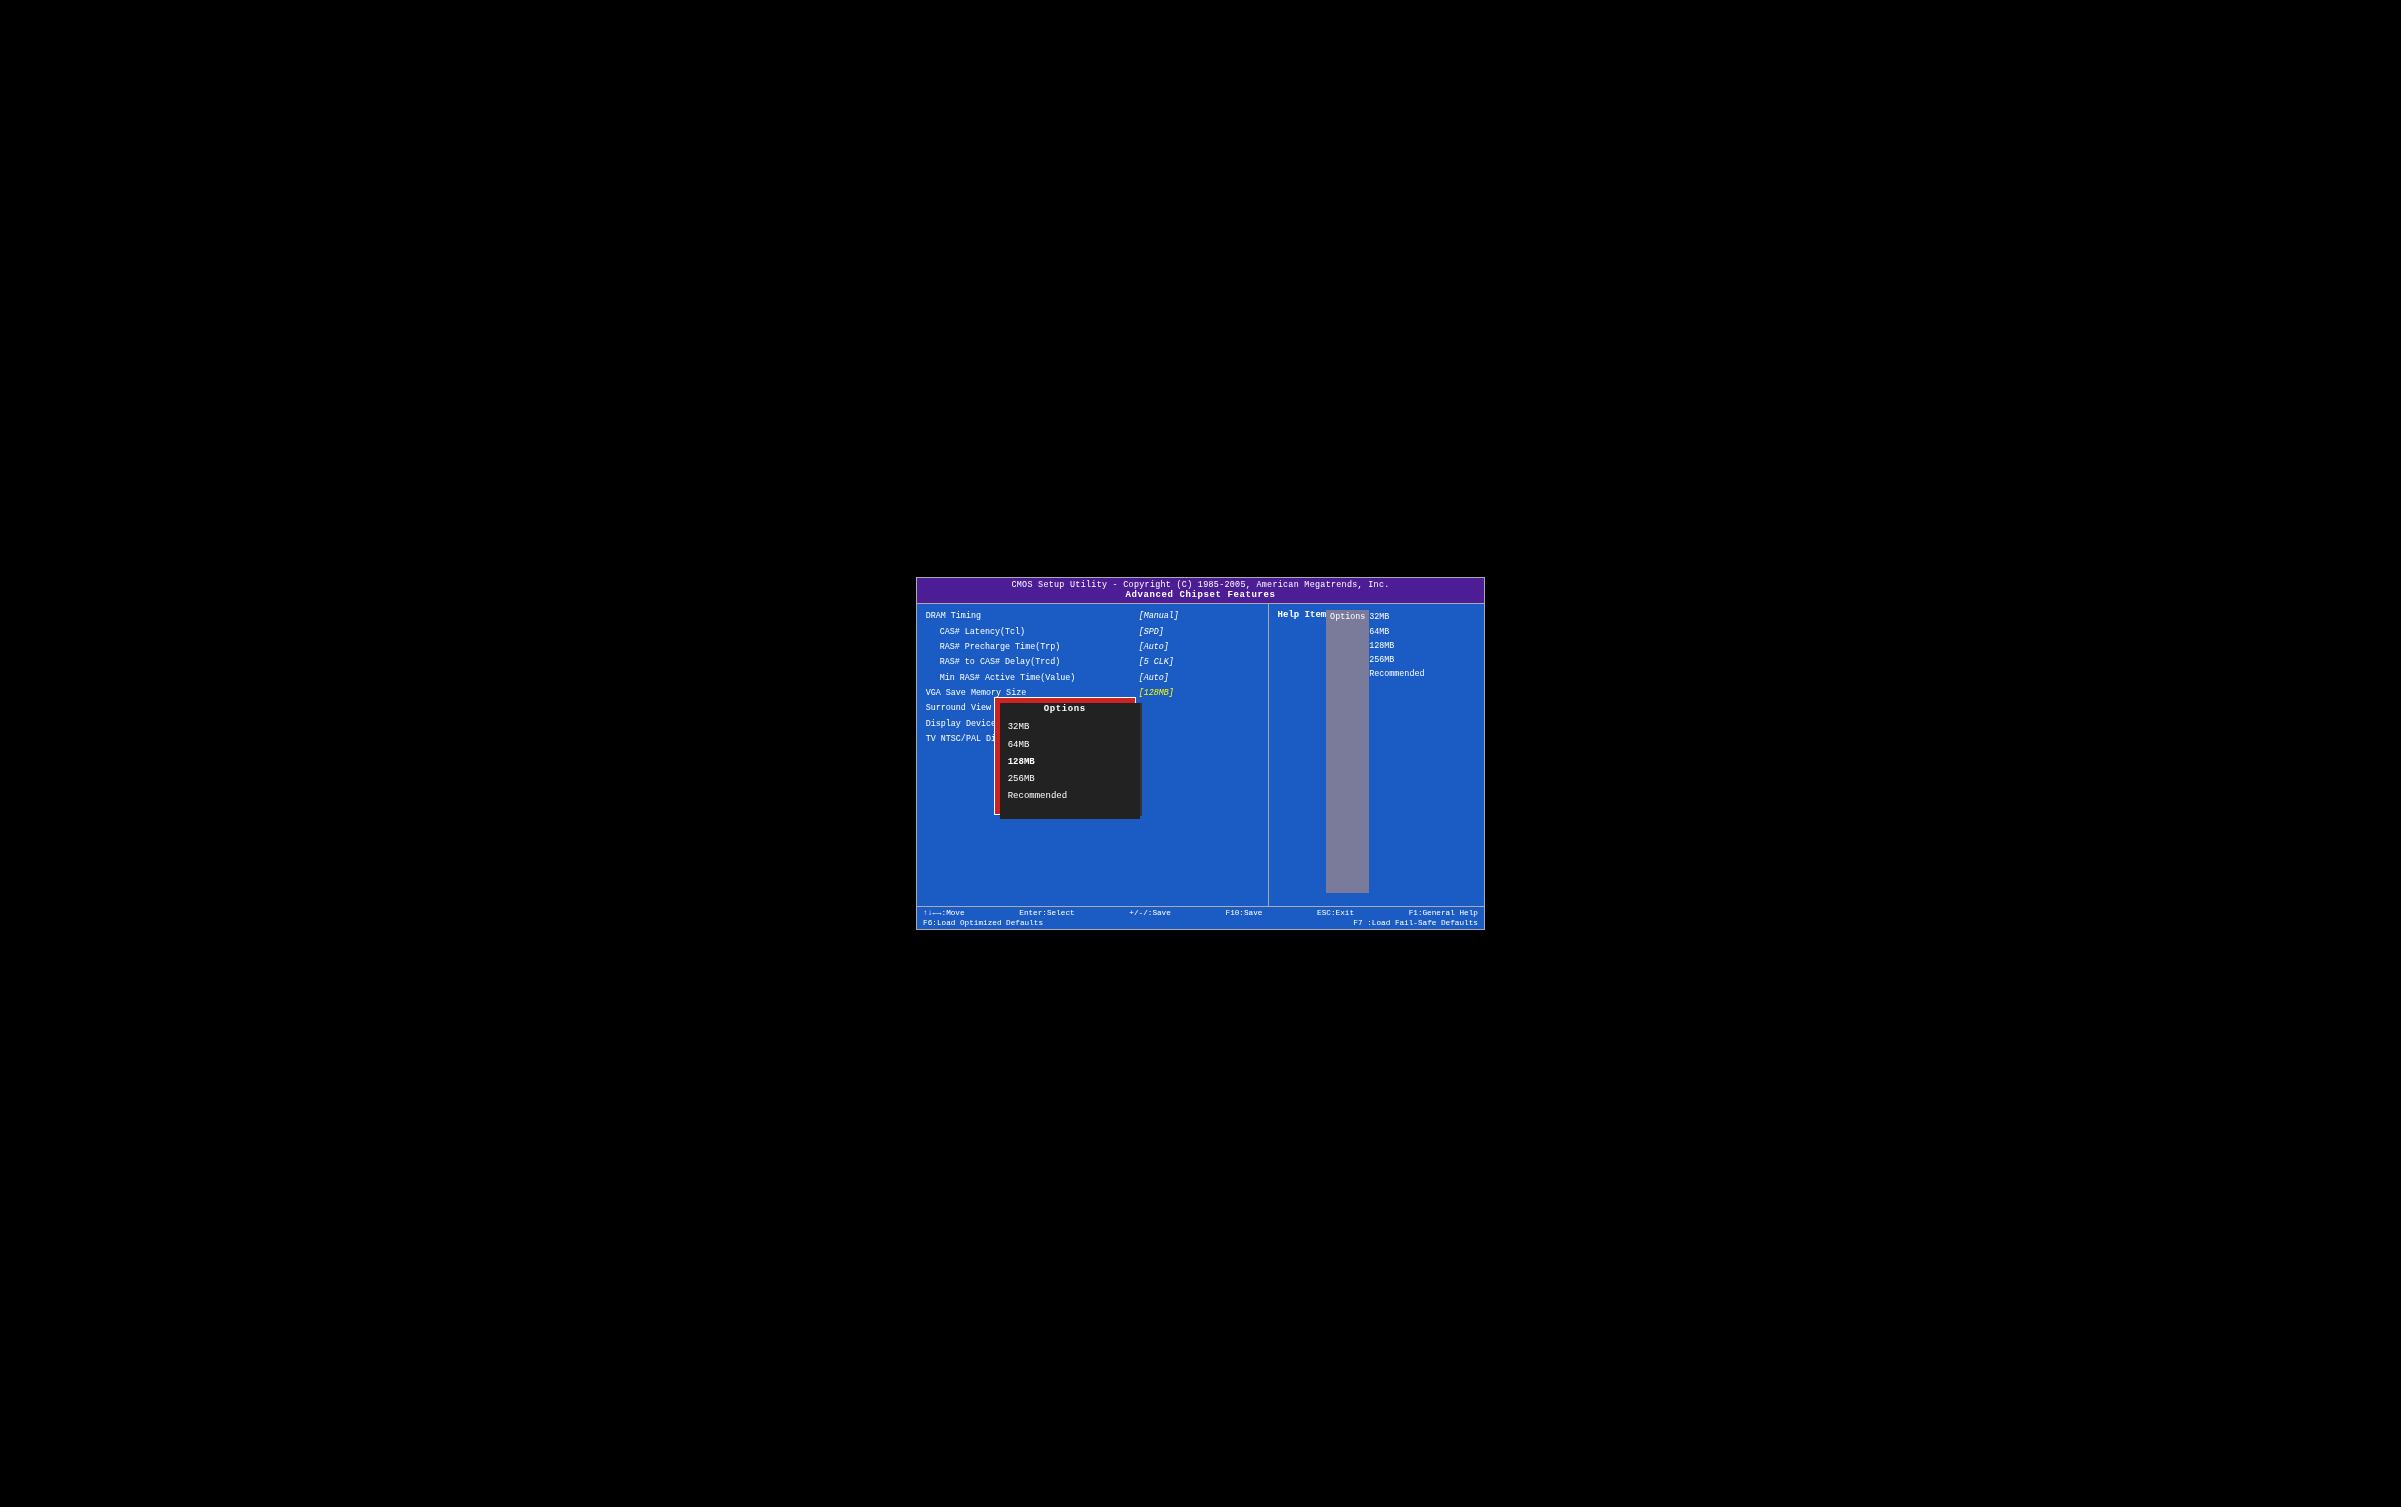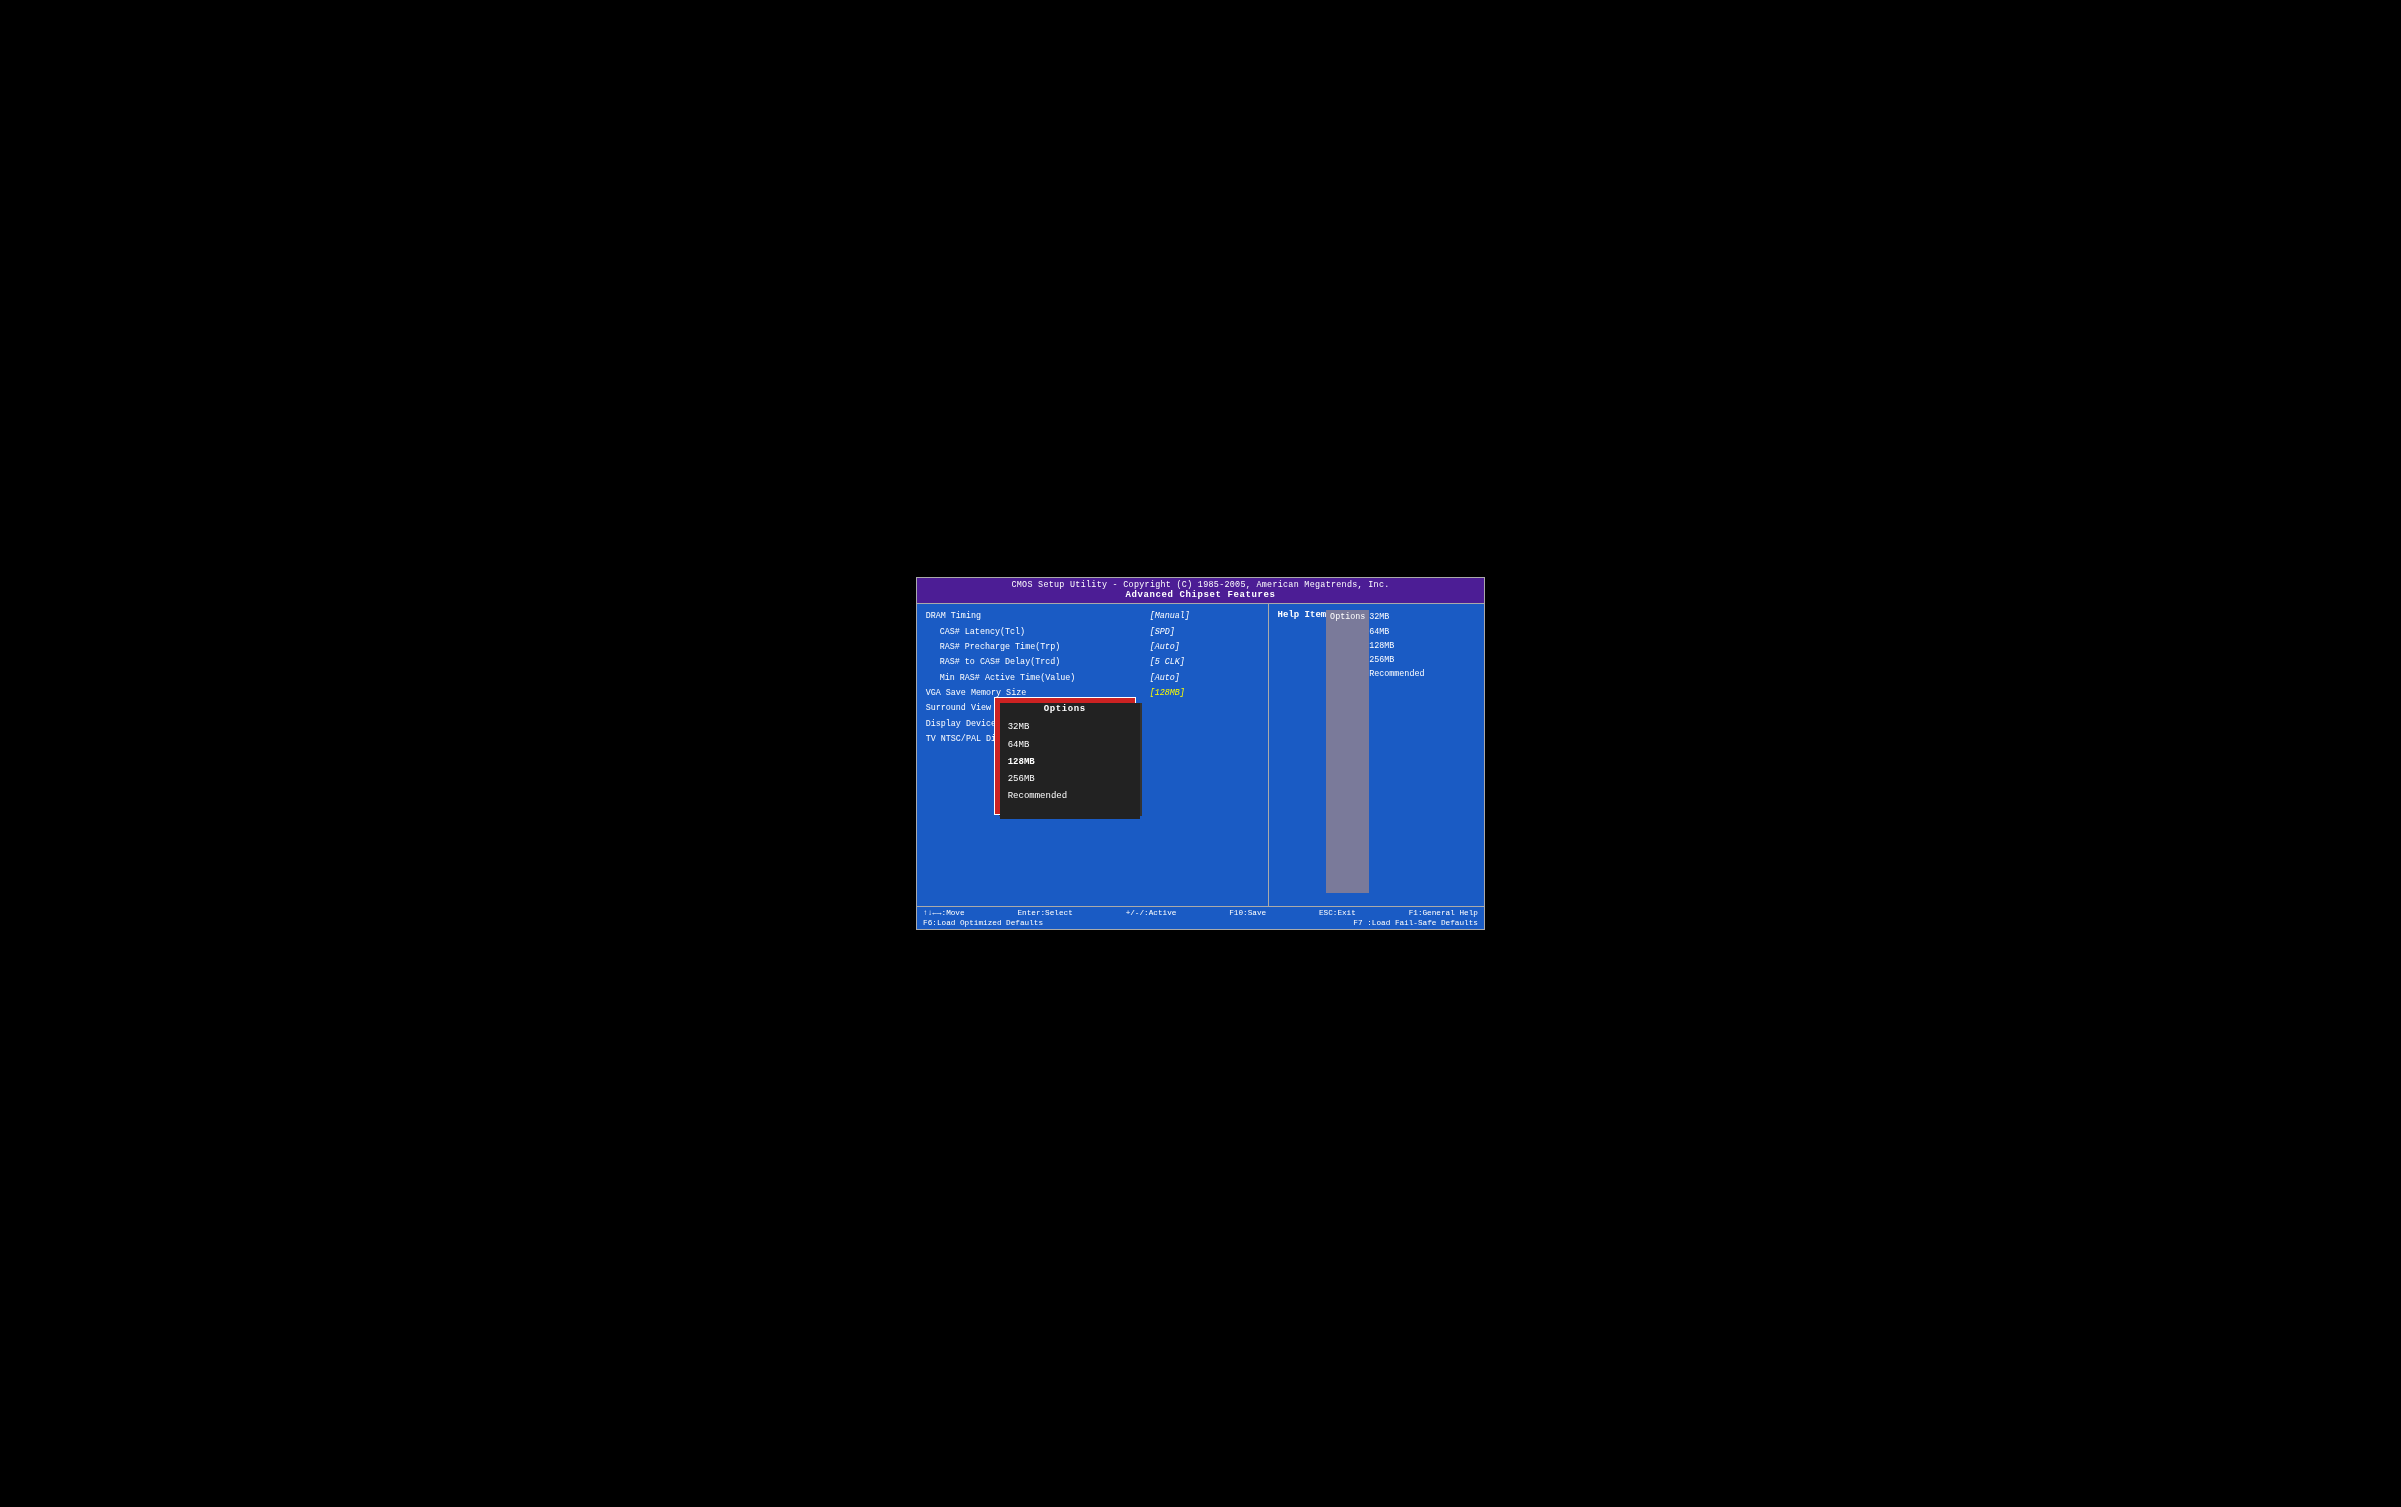--- a/index.html
+++ b/index.html
@@ -92,7 +92,6 @@
       align-items: baseline;
       margin-bottom: 1.9px;
       line-height: 1.6;
-      gap: 11px;
     }
     .menu-label {
       color: #fff;

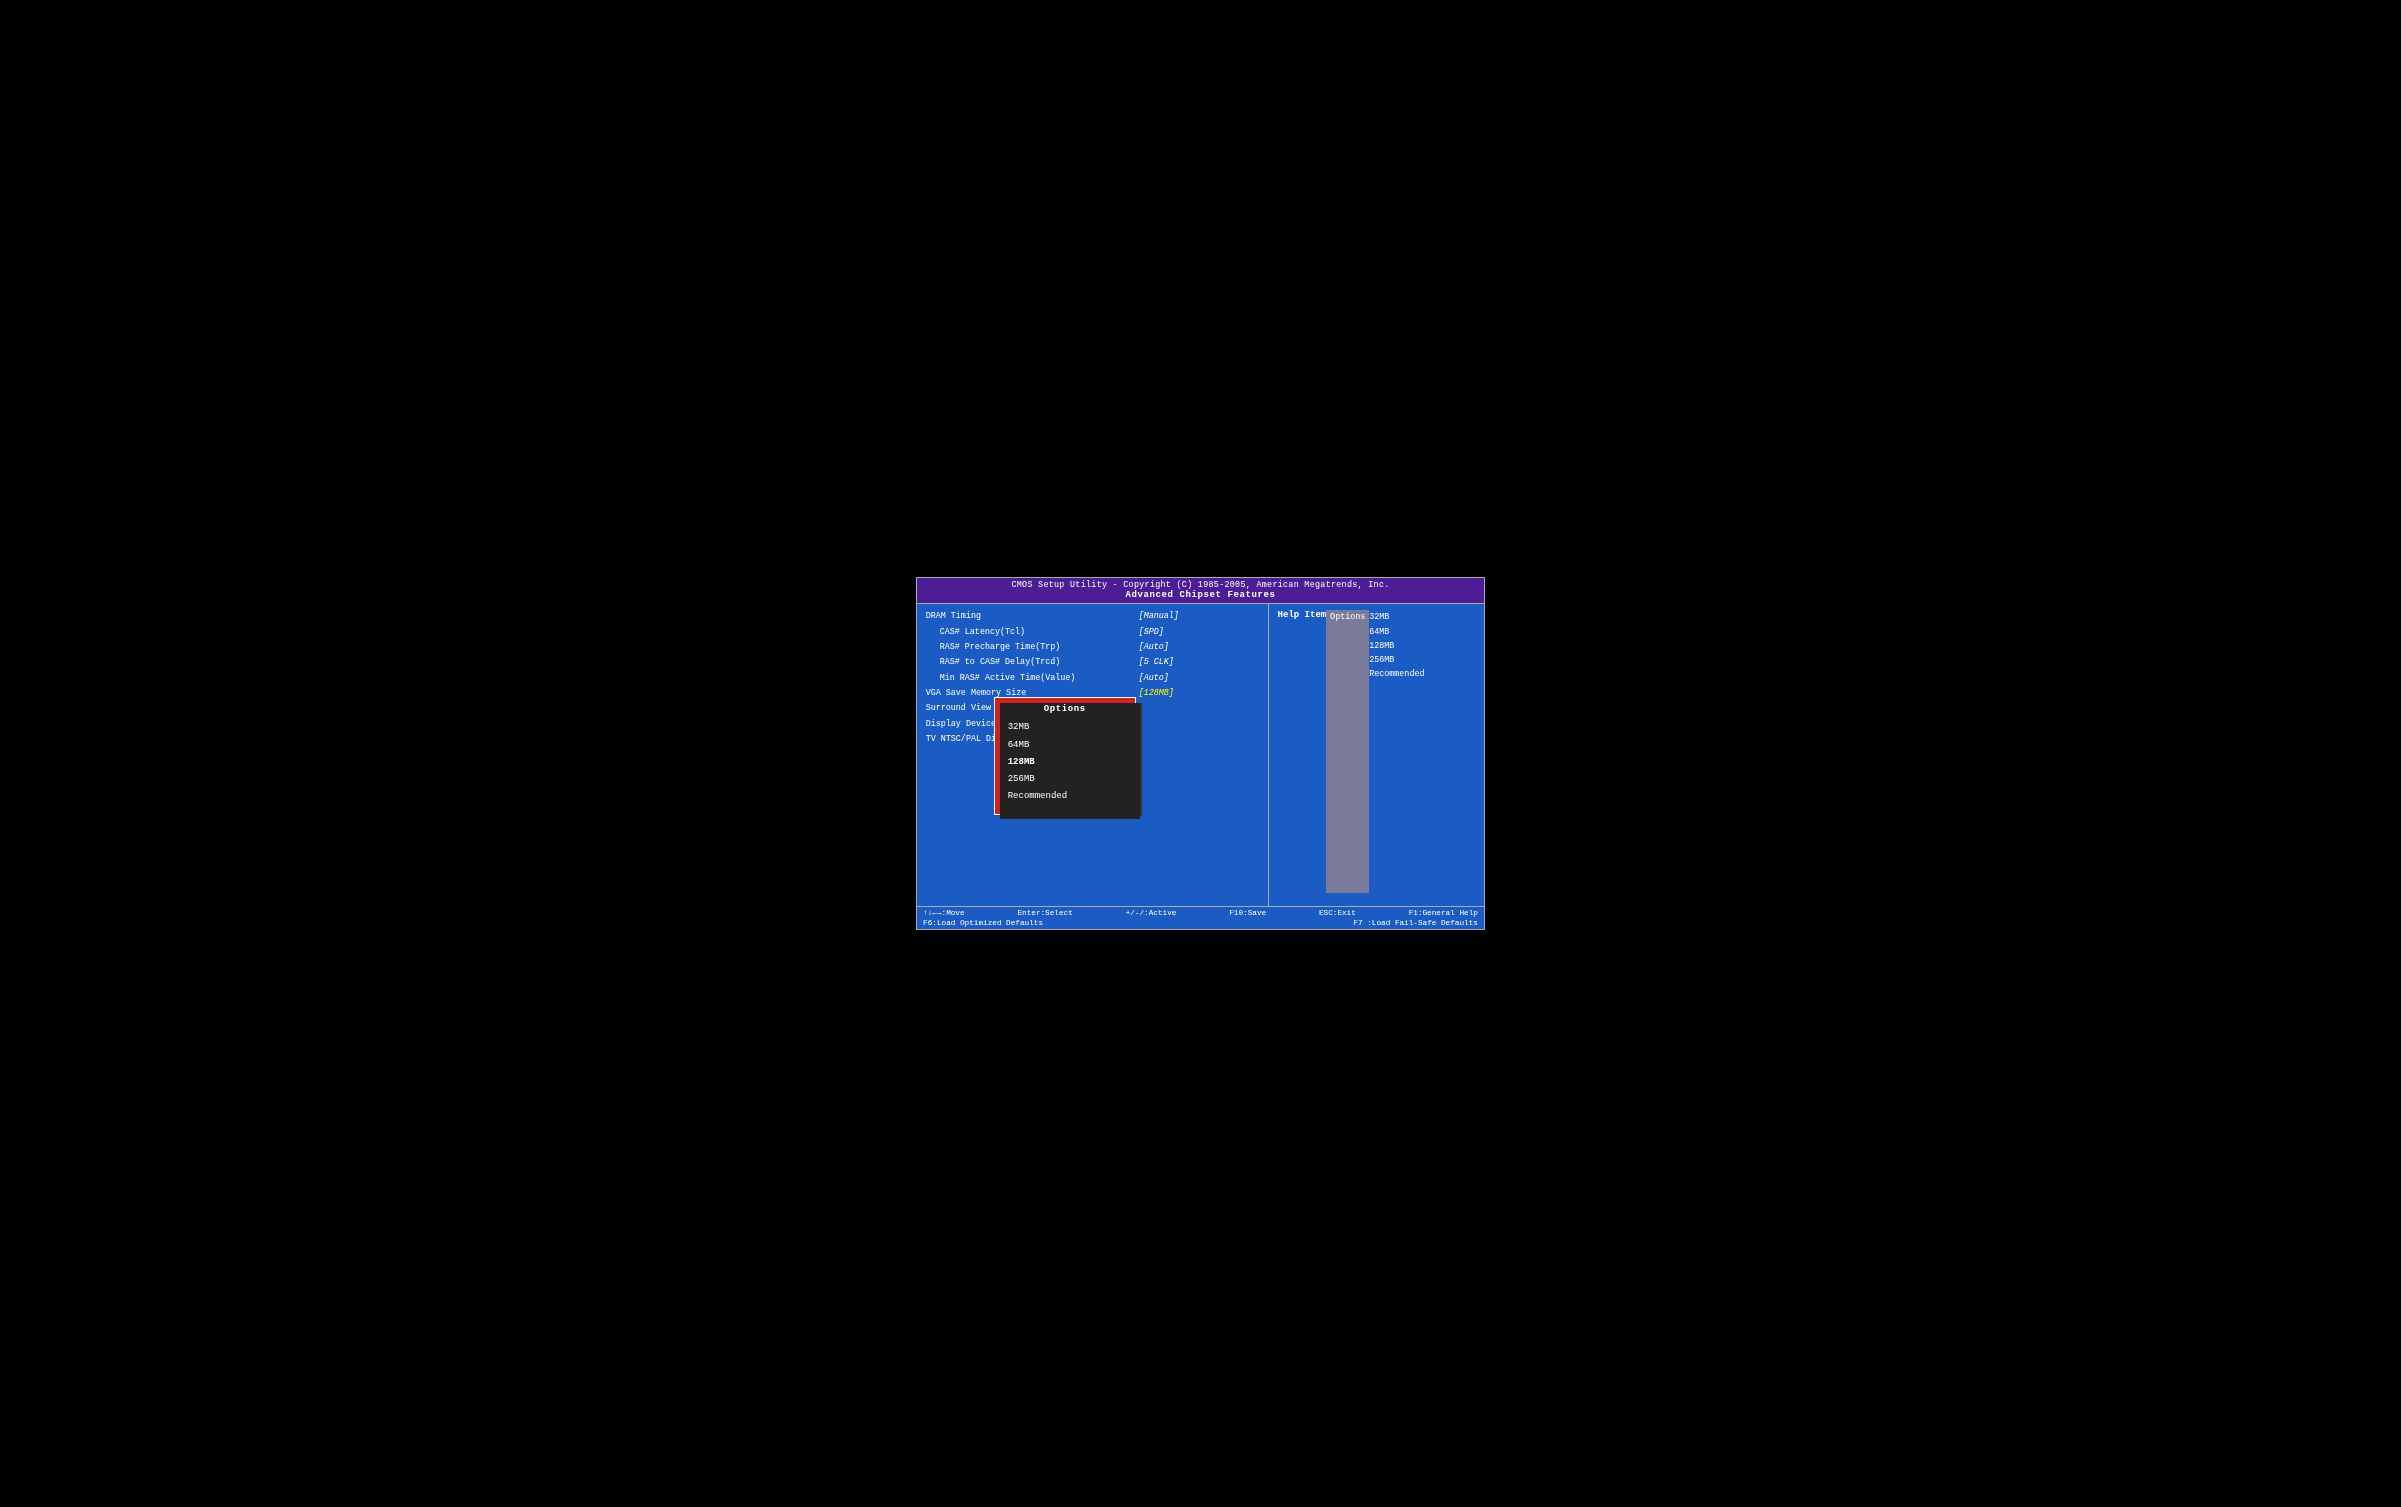--- a/index.html
+++ b/index.html
@@ -266,7 +266,7 @@
       <div class="row1">
         <span>↑↓←→:Move</span>
         <span>Enter:Select</span>
-        <span>+/-/:Active</span>
+        <span>+/-/:Save</span>
         <span>F10:Save</span>
         <span>ESC:Exit</span>
         <span>F1:General Help</span>

